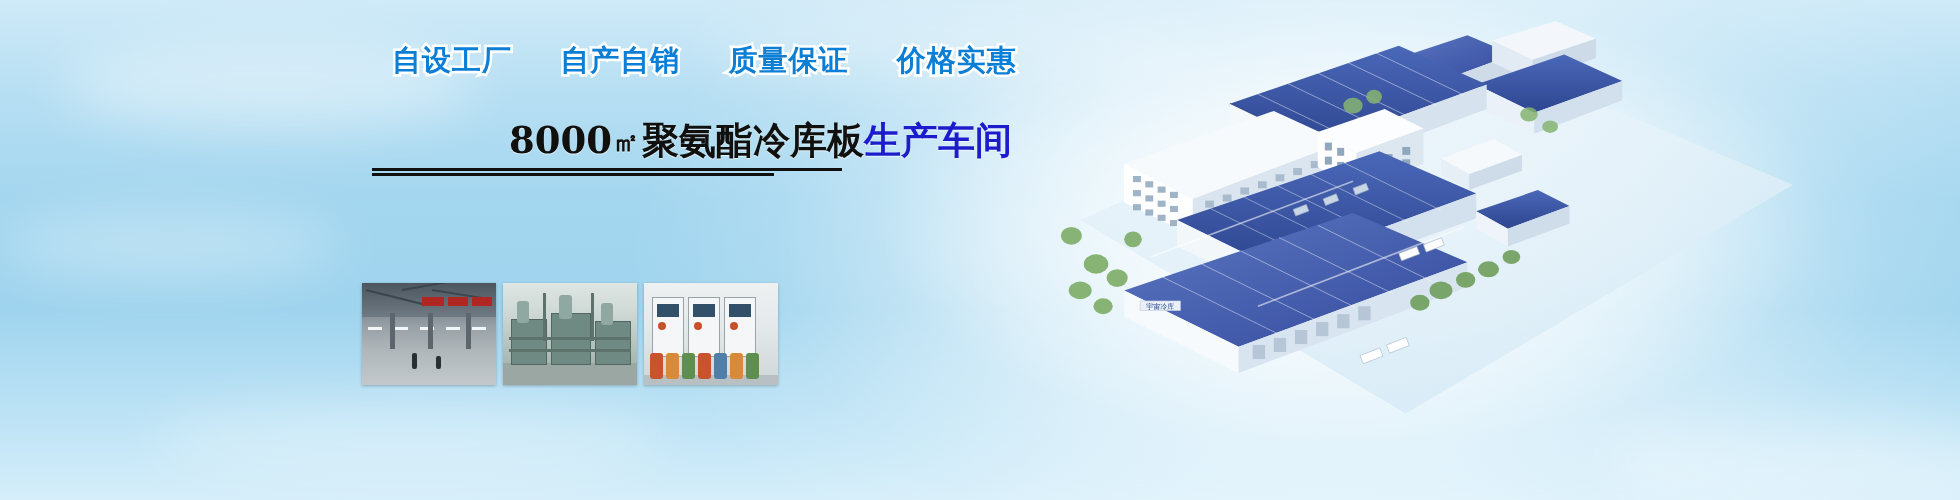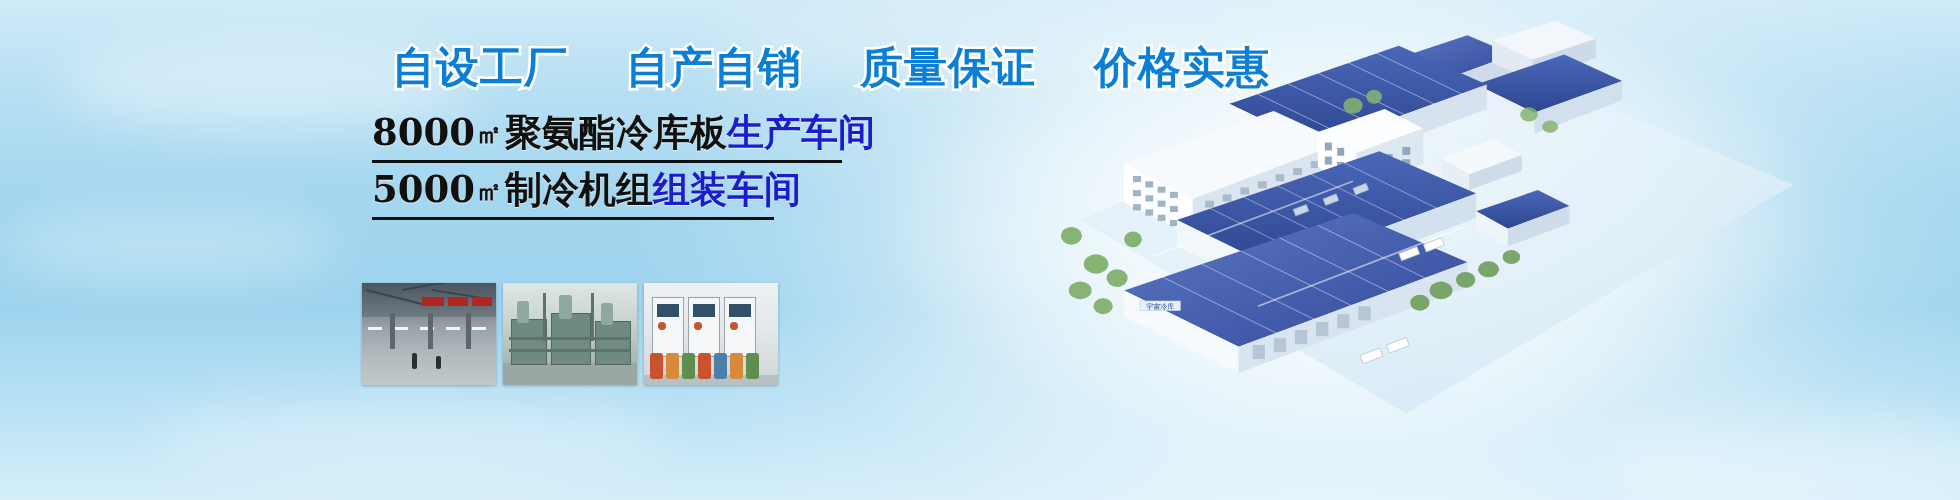--- a/index.html
+++ b/index.html
@@ -27,7 +27,7 @@
   #headline{
     position:absolute;left:392px;top:46px;
     font-family:"DejaVu Sans","Liberation Sans",sans-serif;
-    font-size:43px;font-weight:bold;letter-spacing:1px;
+    font-size:29px;font-weight:bold;letter-spacing:1px;
     color:#0b7ed6;white-space:nowrap;line-height:1;
     -webkit-text-stroke:5px #ffffff;
     paint-order:stroke fill;

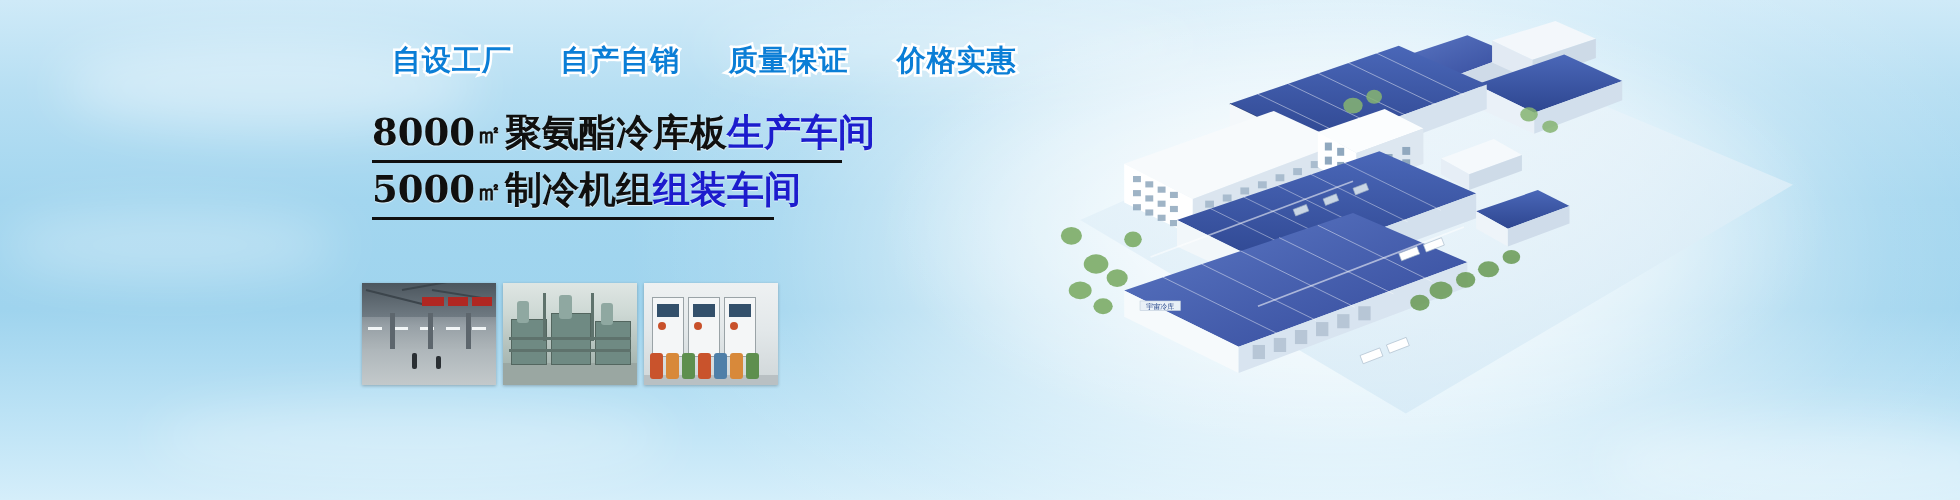--- a/index.html
+++ b/index.html
@@ -36,7 +36,7 @@
   #headline .gap{display:inline-block;width:26px;}
 
   
-  #textblock{position:absolute;left:372px;top:108px;width:640px;}
+  #textblock{position:absolute;left:372px;top:116px;width:640px;text-align:right;}
   .line{
     font-family:"DejaVu Serif","Liberation Serif",serif;
     font-weight:bold;font-size:37px;line-height:48px;

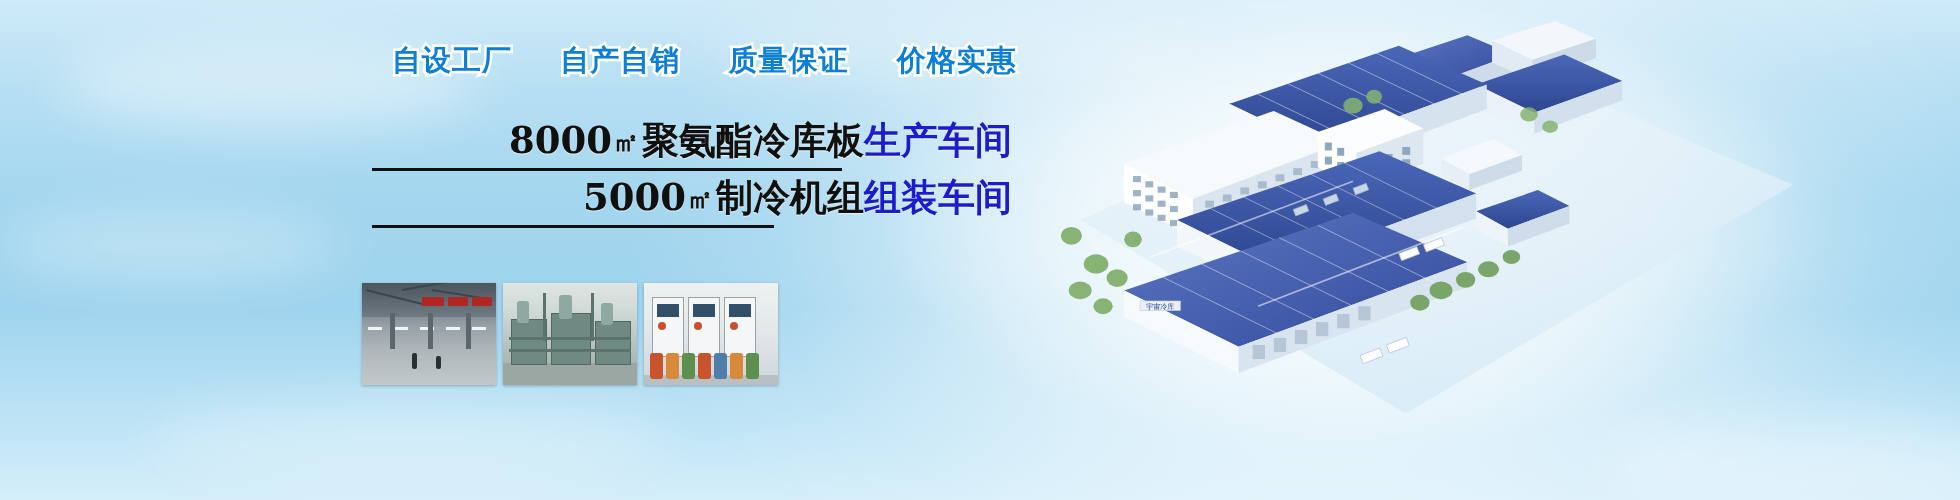--- a/index.html
+++ b/index.html
@@ -321,9 +321,6 @@
     </div>
     <div class="rule r1"></div>
 
-    <div class="line">
-      <span class="num">5000</span><span class="unit">㎡</span><span>制冷机组</span><span class="hl">组装车间</span>
-    </div>
     <div class="rule r2"></div>
 
 

